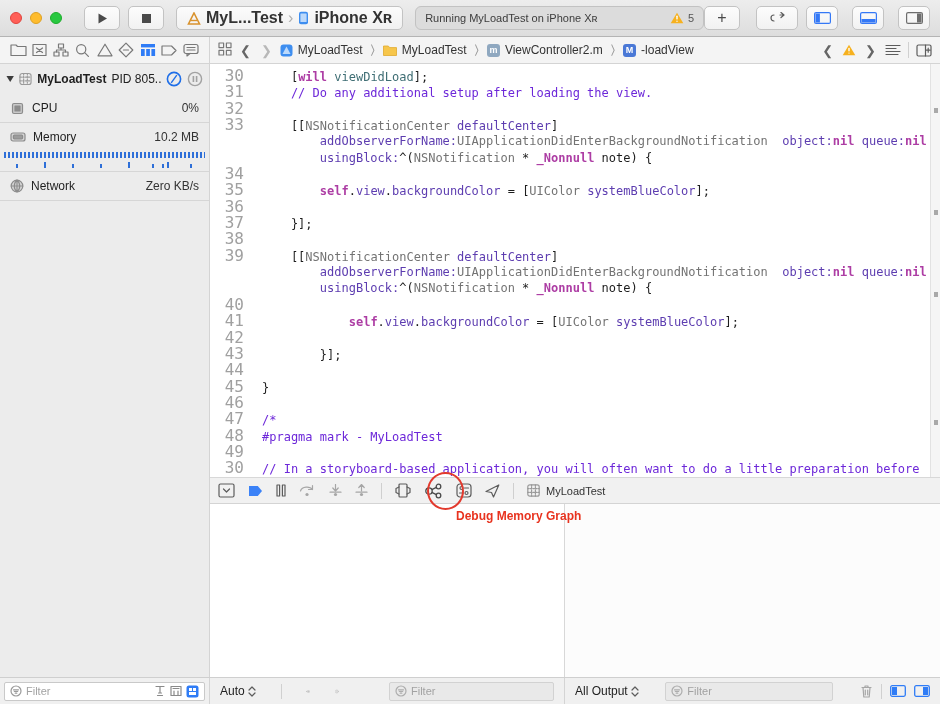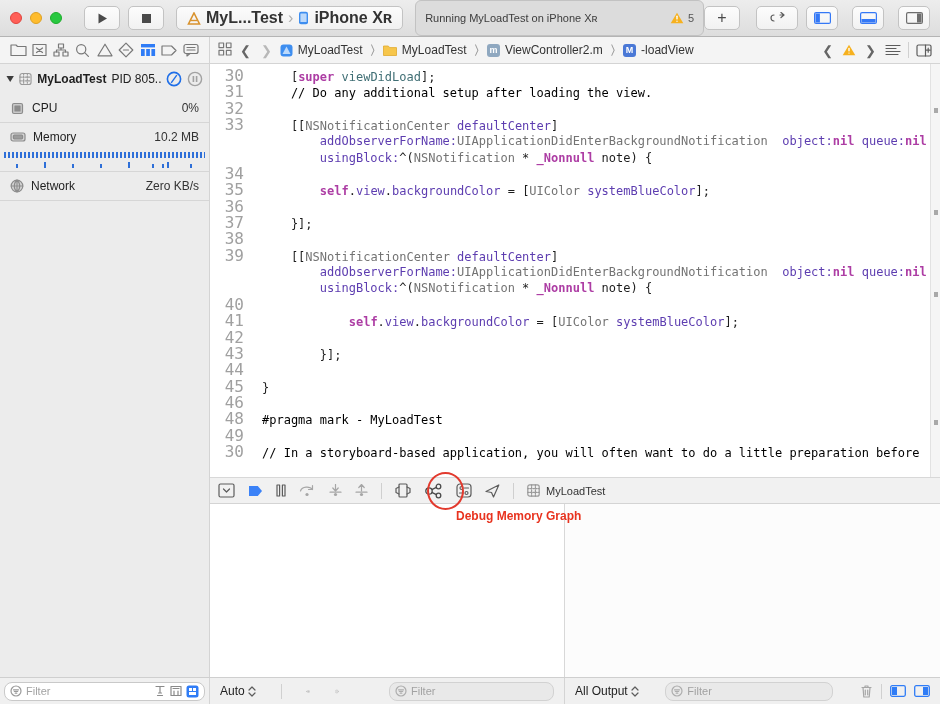--- a/index.html
+++ b/index.html
@@ -22,7 +22,7 @@
     background:linear-gradient(#fcfcfc,#f1f1f1); border:1px solid #c3c3c3; border-radius:5px;
     font-size:16px; font-weight:bold; color:#333; }
   .crumb-chev { color:#b0b0b0; font-weight:normal; }
-  .status { flex:1; max-width:375px; height:36px; margin-left:12px; display:flex; align-items:center;
+  .status { flex:1; max-width:375px; height:24px; margin-left:12px; display:flex; align-items:center;
     background:#dcdcdc; border:1px solid #c2c2c2; border-radius:6px; padding:0 9px; font-size:11px; color:#3c3c3c;text-align:center; }
   .status .warn-group { margin-left:auto; display:flex; align-items:center; gap:4px; font-size:11px; color:#555; }
   .tb-right { margin-left:auto; display:flex; align-items:center; gap:8px; }

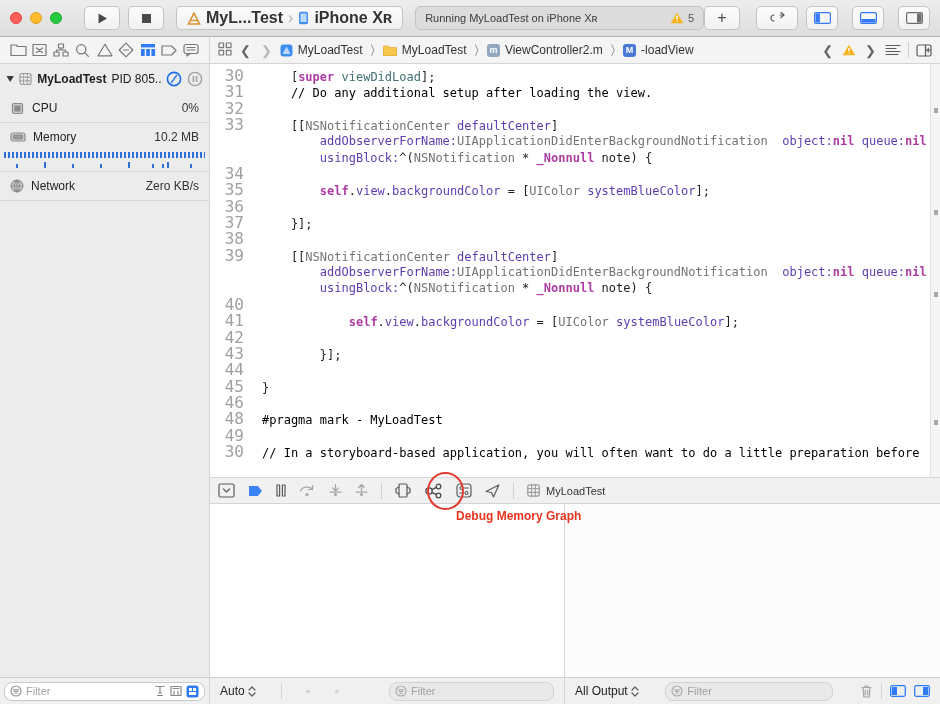--- a/index.html
+++ b/index.html
@@ -372,7 +372,7 @@
 
       <div class="editor">
         <div>
-            <div class="crow"><span class="lnum">30</span><span><span class="tok-p">    [</span><span class="tok-k">super</span><span class="tok-p"> </span><span class="tok-f">viewDidLoad</span><span class="tok-p">];</span></span></div>
+            <div class="crow"><span class="lnum">30</span><span><span class="tok-p">    [</span><span class="tok-k">will</span><span class="tok-p"> </span><span class="tok-f">viewDidLoad</span><span class="tok-p">];</span></span></div>
             <div class="crow"><span class="lnum">31</span><span><span class="tok-c">    // Do any additional setup after loading the view.</span></span></div>
             <div class="crow"><span class="lnum">32</span><span></span></div>
             <div class="crow"><span class="lnum">33</span><span><span class="tok-p">    [[</span><span class="tok-t">NSNotificationCenter</span><span class="tok-p"> </span><span class="tok-m">defaultCenter</span><span class="tok-p">]</span></span></div>

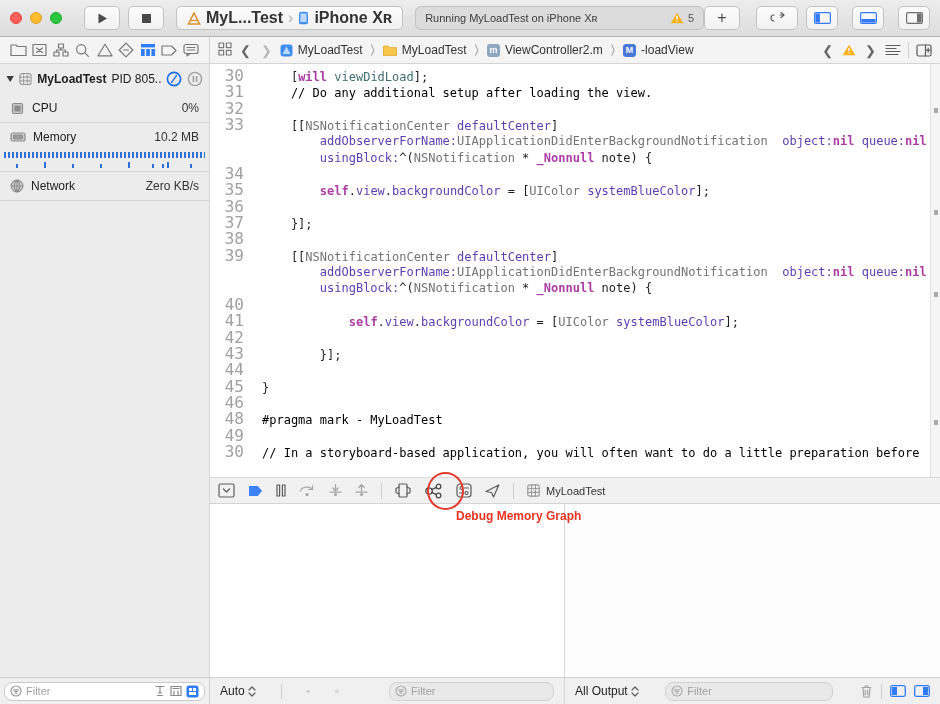--- a/index.html
+++ b/index.html
@@ -69,7 +69,7 @@
   .tok-t { color:#737373; }
   .tok-m { color:#5d3db0; }
   .tok-f { color:#3f6e74; }
-  .tok-c { color:#000000; }
+  .tok-c { color:#6d28d9; }
   .ribbon { position:absolute; right:0; top:0; bottom:0; width:10px; background:#f5f5f5; border-left:1px solid #e2e2e2; }
   .ribbon i { position:absolute; left:3px; width:4px; height:5px; background:#a9a9a9; }
 

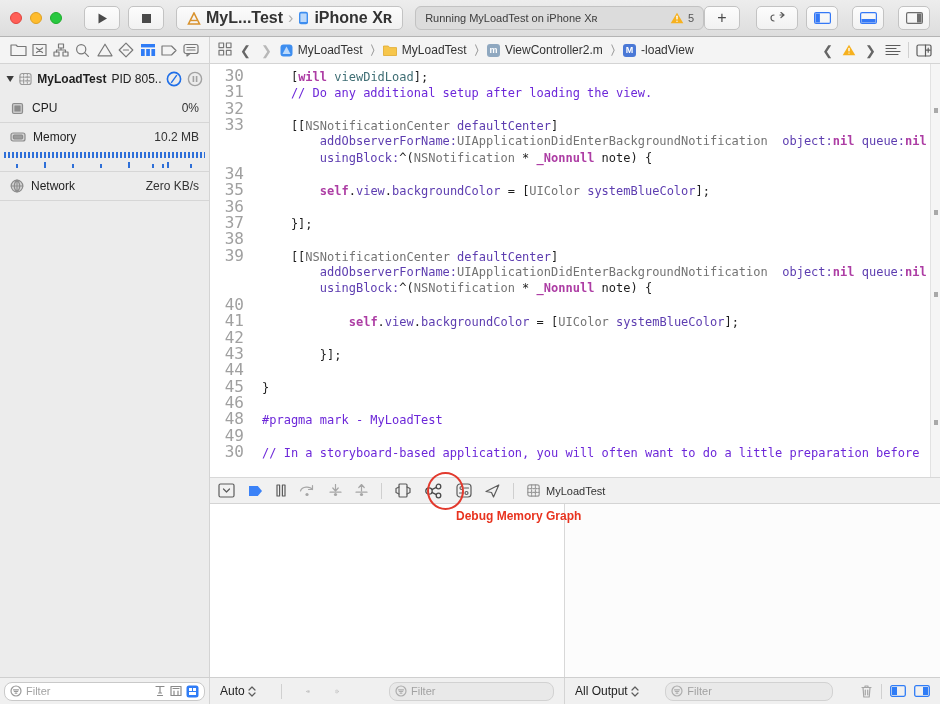--- a/index.html
+++ b/index.html
@@ -393,6 +393,7 @@
             <div class="crow"><span class="lnum">44</span><span></span></div>
             <div class="crow"><span class="lnum">45</span><span><span class="tok-p">}</span></span></div>
             <div class="crow"><span class="lnum">46</span><span></span></div>
+            <div class="crow"><span class="lnum">47</span><span><span class="tok-c">/*</span></span></div>
             <div class="crow"><span class="lnum">48</span><span><span class="tok-c">#pragma mark - MyLoadTest</span></span></div>
             <div class="crow"><span class="lnum">49</span><span></span></div>
             <div class="crow"><span class="lnum">30</span><span><span class="tok-c">// In a storyboard-based application, you will often want to do a little preparation before</span></span></div>

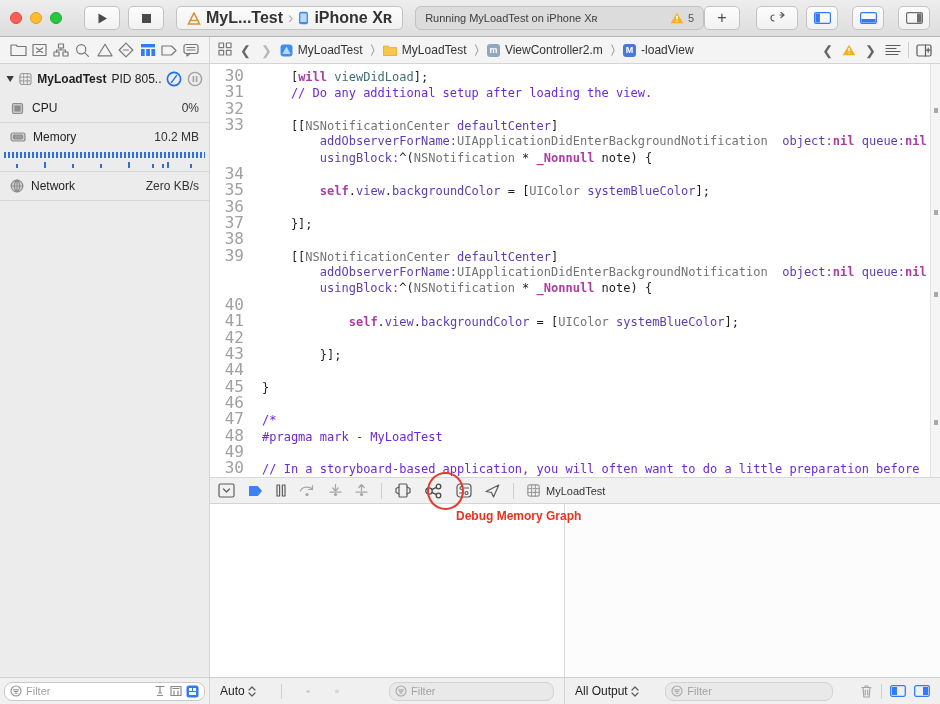--- a/index.html
+++ b/index.html
@@ -90,7 +90,7 @@
   .bottombar { height:27px; display:flex; align-items:center; background:#f0f0f0; border-top:1px solid #cfcfcf; font-size:11px; color:#333; }
   .bb-left { width:210px; height:100%; display:flex; align-items:center; padding:0 4px; border-right:1px solid #d4d4d4; }
   .filter-field { height:19px; display:flex; align-items:center; gap:4px; padding:0 5px;
-    background:#fff; border:1px solid #c9c9c9; border-radius:8px; flex:1; }
+    background:#fff; border:1px solid #c9c9c9; border-radius:2px; flex:1; }
   .filter-field.dim { background:#e9e9e9; border-color:#d2d2d2; }
   .placeholder { color:#a2a2a2; font-size:11px; }
   .bb-mid { width:355px; height:100%; display:flex; align-items:center; gap:25px; padding:0 10px; border-right:1px solid #d4d4d4; }

